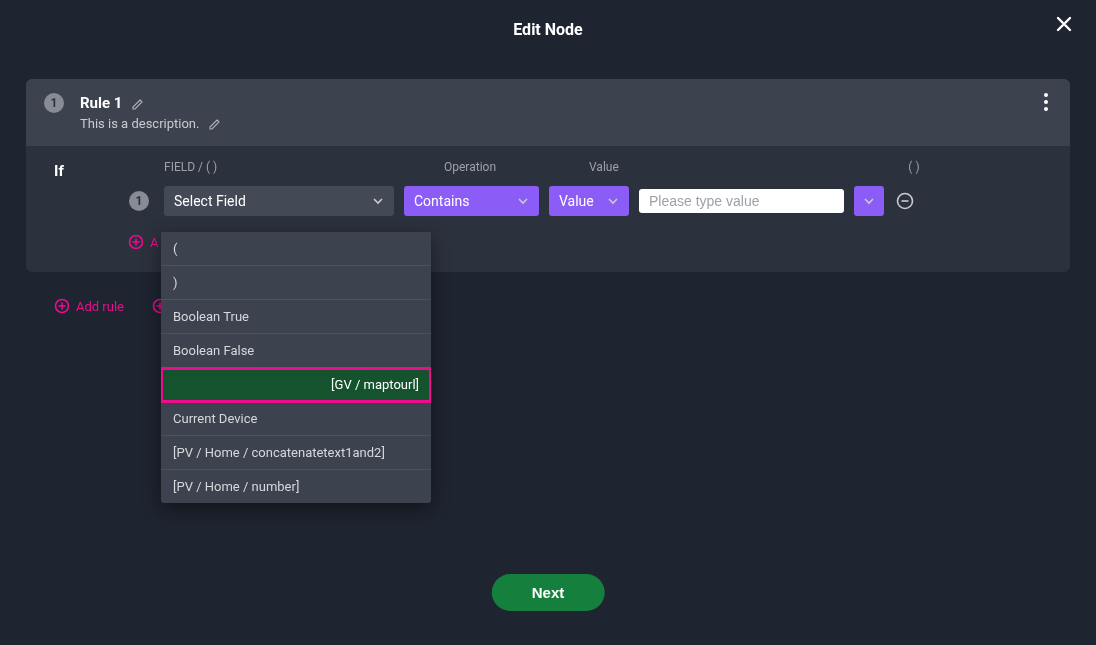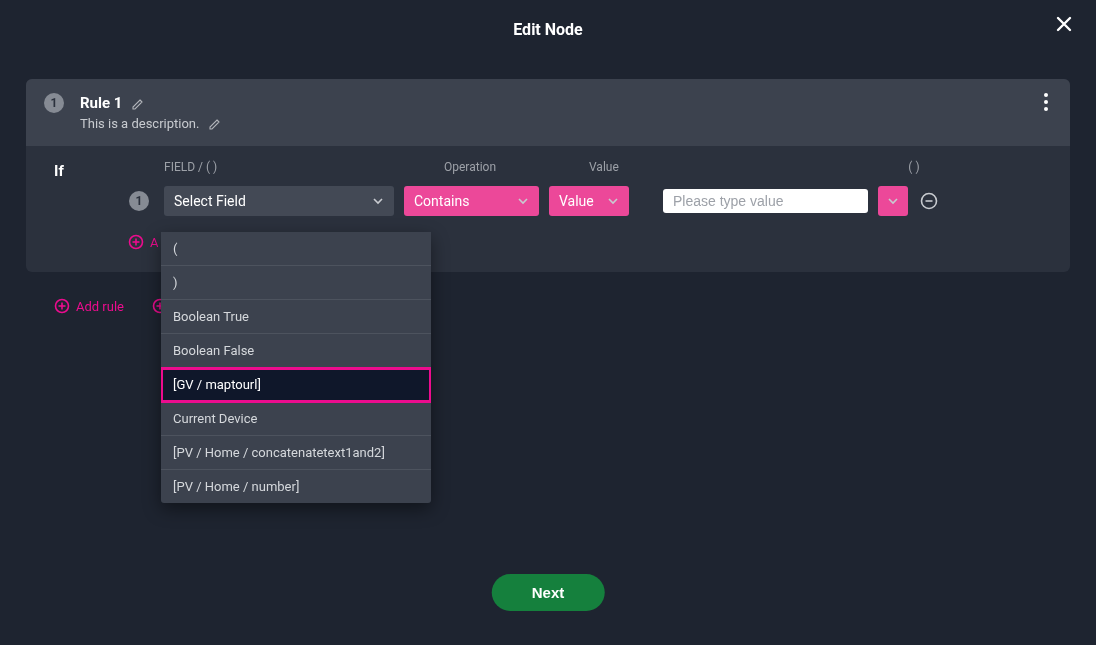--- a/index.html
+++ b/index.html
@@ -119,7 +119,7 @@
   }
   .row-badge { width: 30px; display:flex; justify-content:center; }
   .select {
-    background: #ec4899;
+    background: #8b5cf6;
     border-radius: 3px;
     height: 30px;
     display: flex;

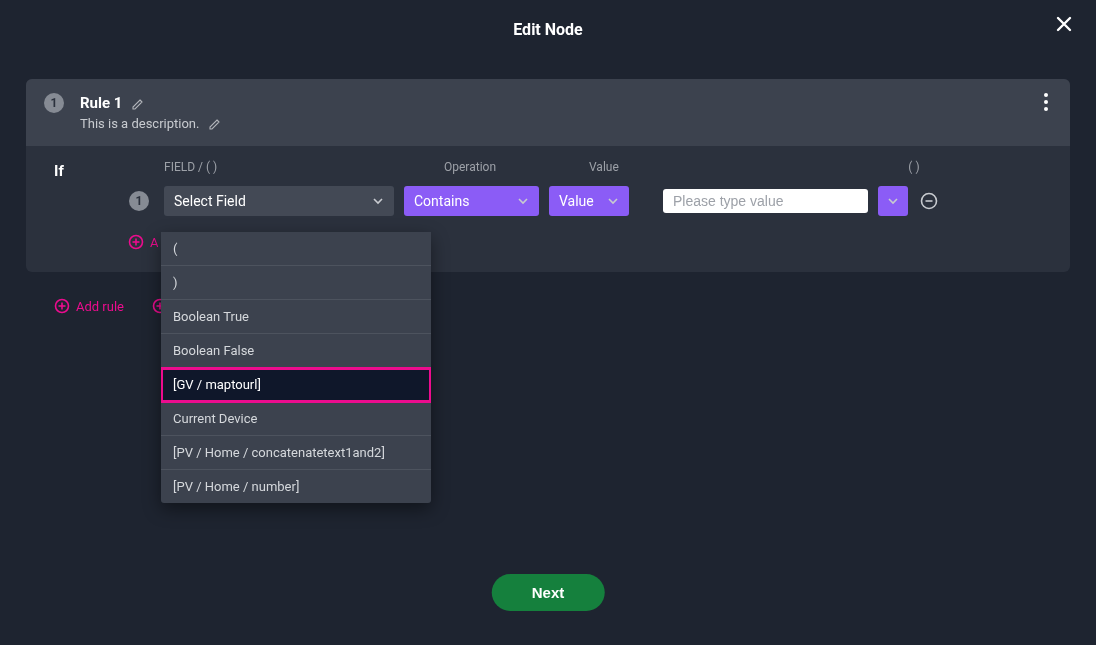--- a/index.html
+++ b/index.html
@@ -143,7 +143,6 @@
     color: #333;
     padding: 12px 10px;
     font-size: 14px;
-    margin-left: 24px;
   }
   .input-text::placeholder { color: #9da1a8; }
   .paren-select { width: 30px; padding:0; justify-content:center; }

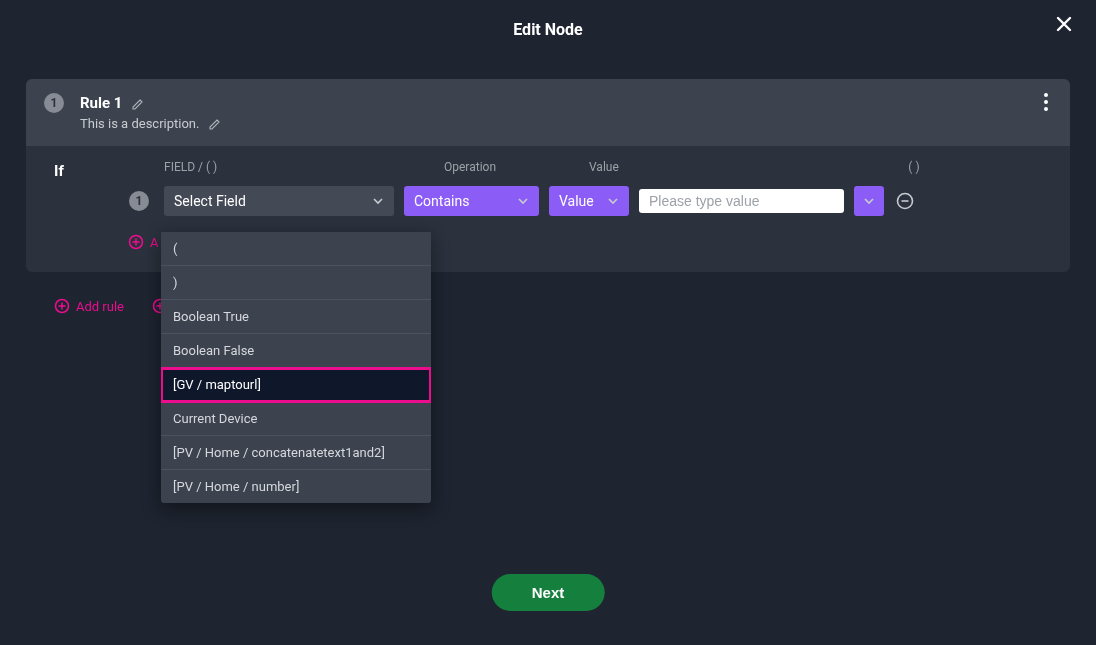--- a/index.html
+++ b/index.html
@@ -196,10 +196,11 @@
   }
   .dd-item:last-child { border-bottom:none; }
   .dd-item.highlight {
-    background: #0f172a;
+    background: #14532d;
     outline: 3px solid #ec0c8e;
     outline-offset: -2px;
     color: #fff;
+    text-align: right;
   }
   .next-btn {
     position: absolute;

